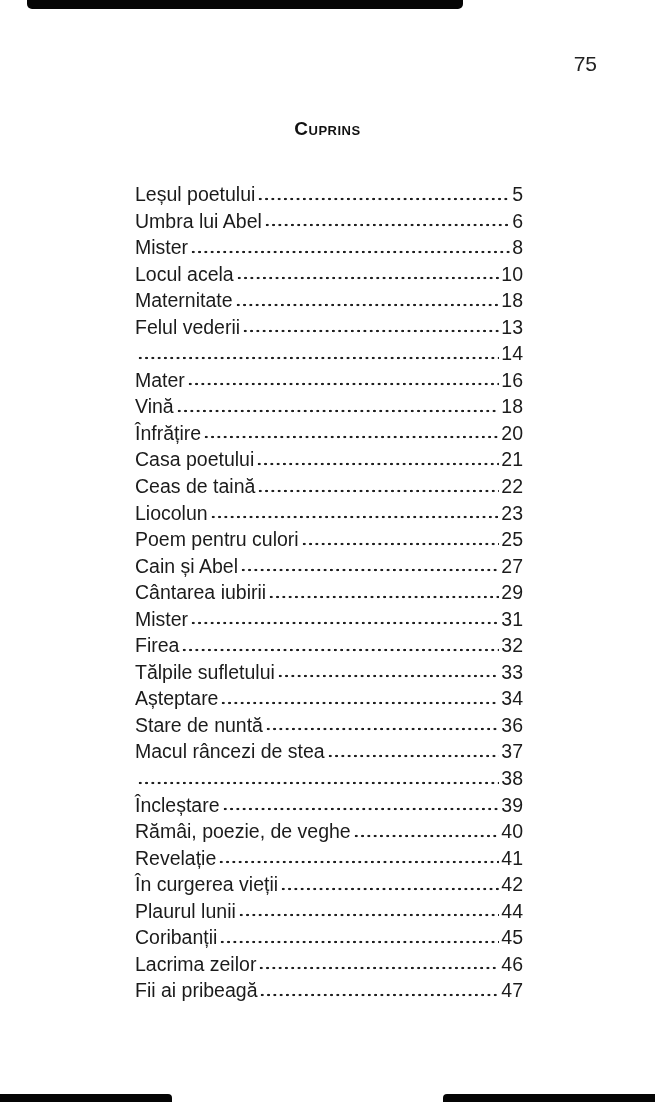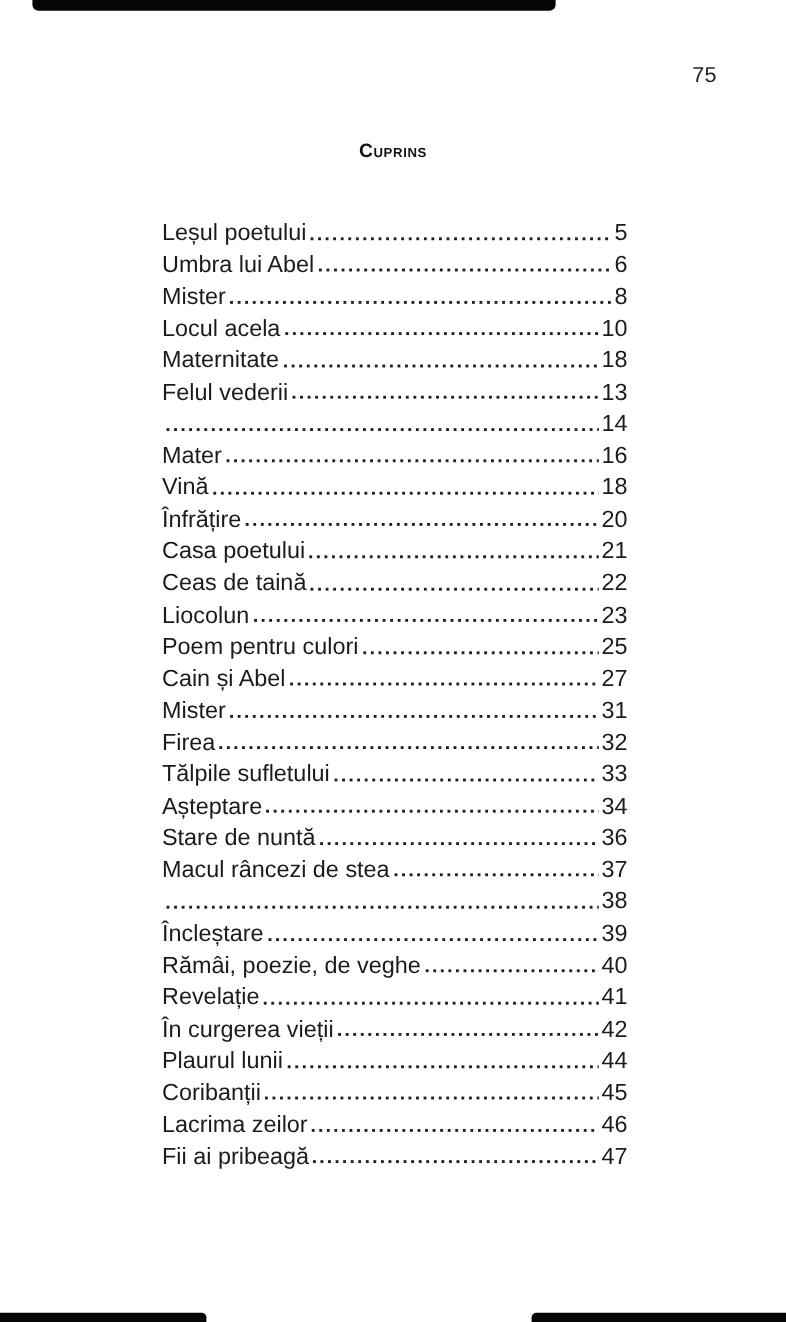--- a/index.html
+++ b/index.html
@@ -37,7 +37,7 @@
     position: absolute;
     top: 52px;
     right: 58px;
-    font-size: 18px;
+    font-size: 21px;
     color: #222;
   }
   .toc-title {

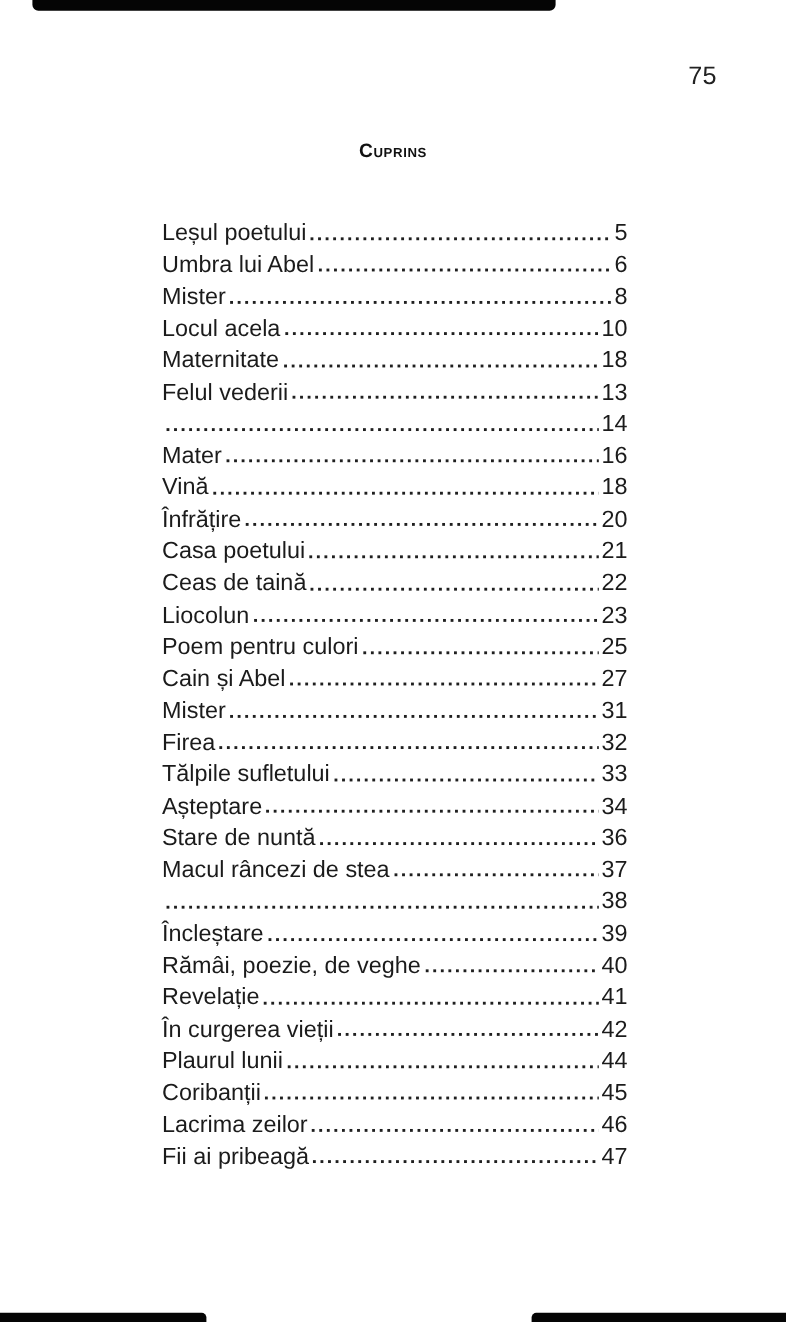--- a/index.html
+++ b/index.html
@@ -47,7 +47,7 @@
     width: 100%;
     text-align: center;
     font-weight: 700;
-    font-size: 16px;
+    font-size: 19px;
     font-variant: small-caps;
     letter-spacing: 0.5px;
     color: #111;

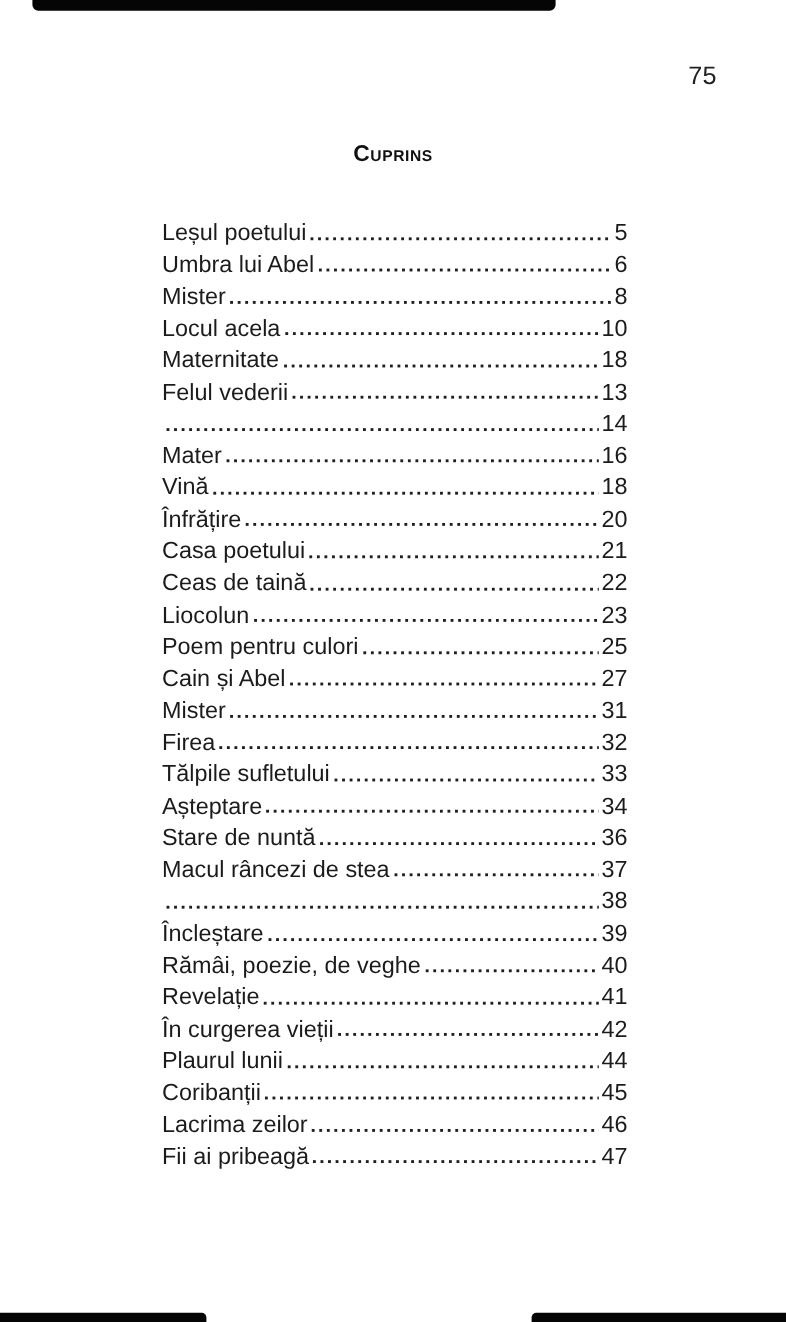--- a/index.html
+++ b/index.html
@@ -185,6 +185,11 @@
     <span class="toc-entry-page">27</span>
   </div>
 
+  <div class="toc-row">
+    <span class="toc-entry-title">Cântarea iubirii</span>
+    <span class="toc-leader"></span>
+    <span class="toc-entry-page">29</span>
+  </div>
 
   <div class="toc-row">
     <span class="toc-entry-title">Mister</span>

